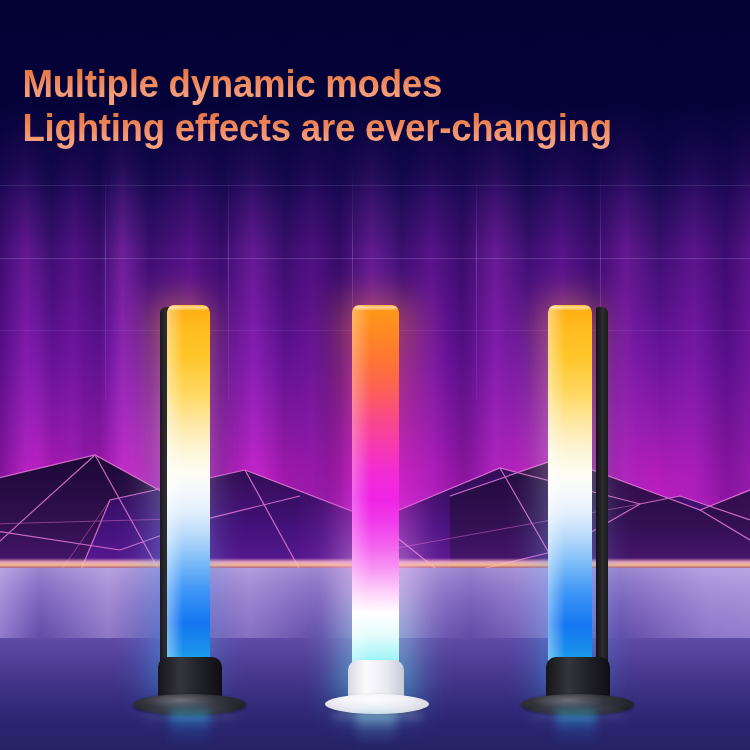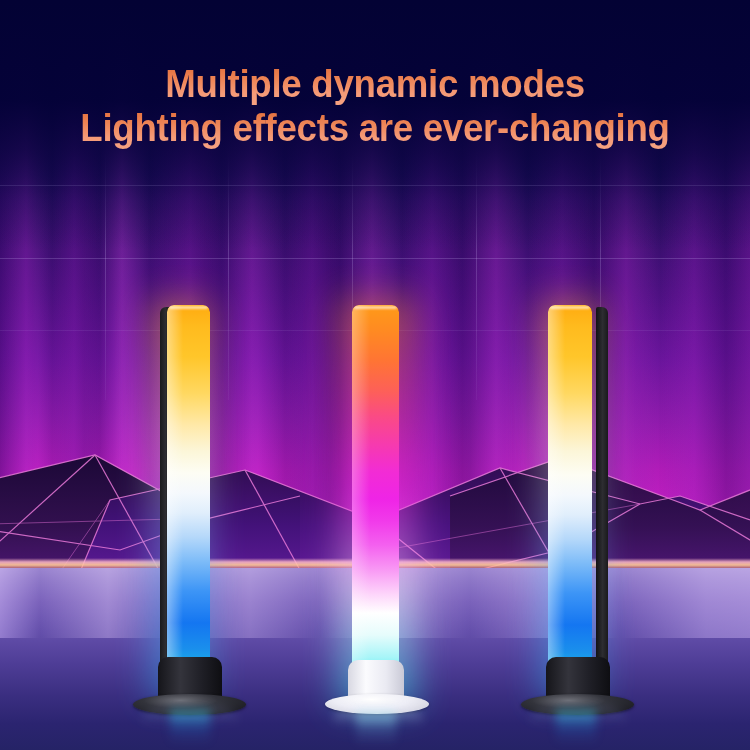--- a/index.html
+++ b/index.html
@@ -252,7 +252,7 @@
     position: absolute;
     left: 0; right: 0;
     top: 62px;
-    text-align: center;
+    text-align: left;
     z-index: 40;
   }
   .headline-line {

